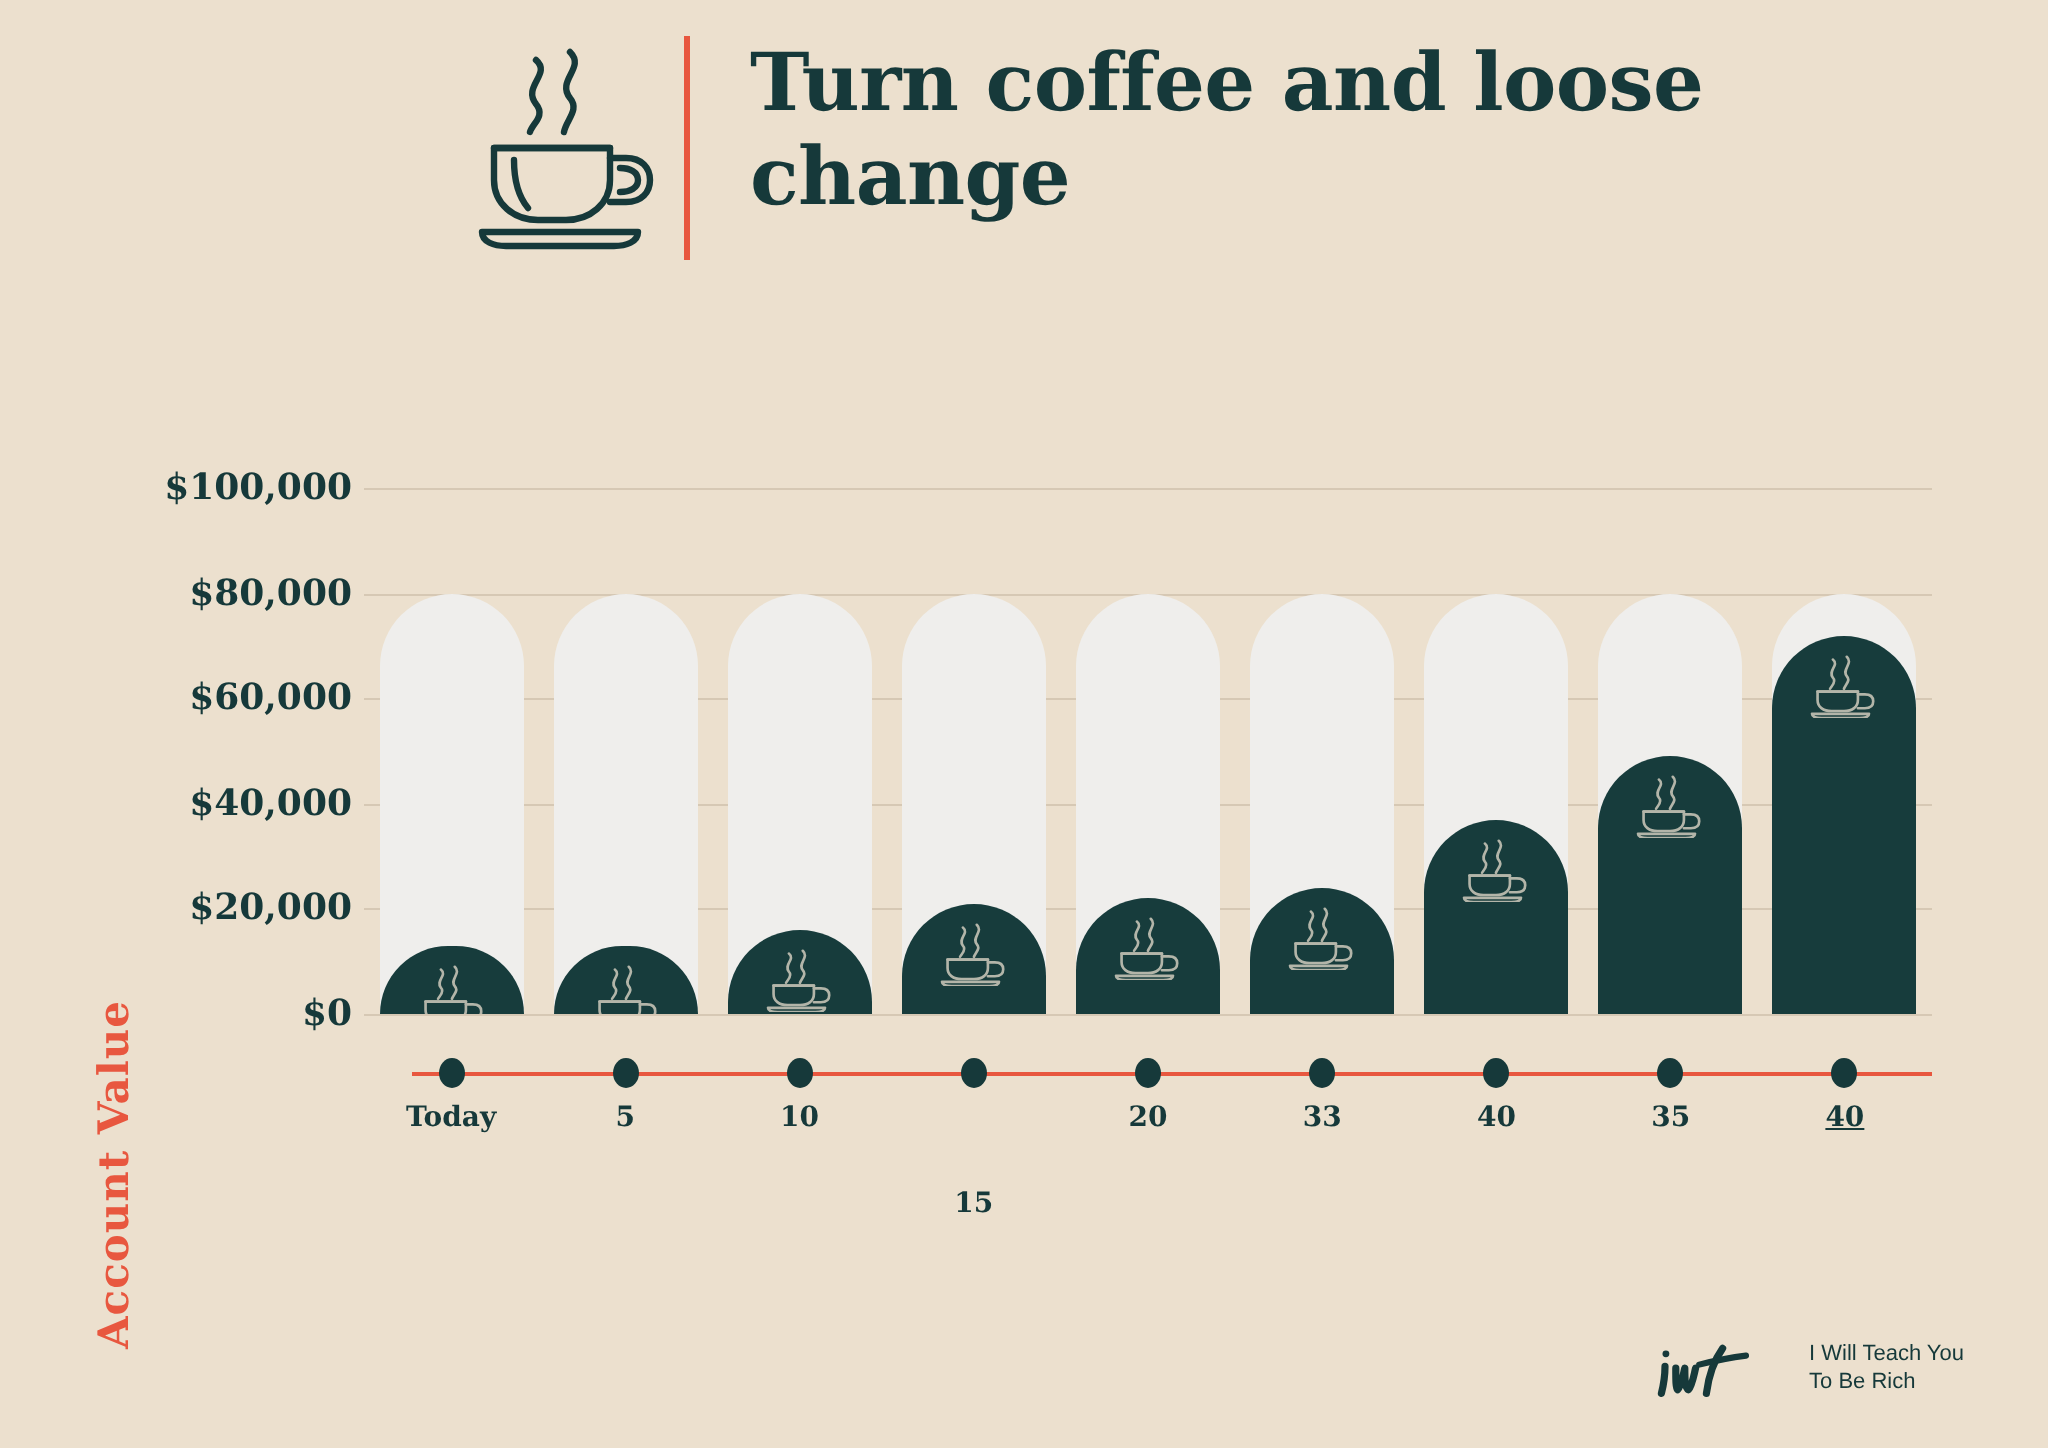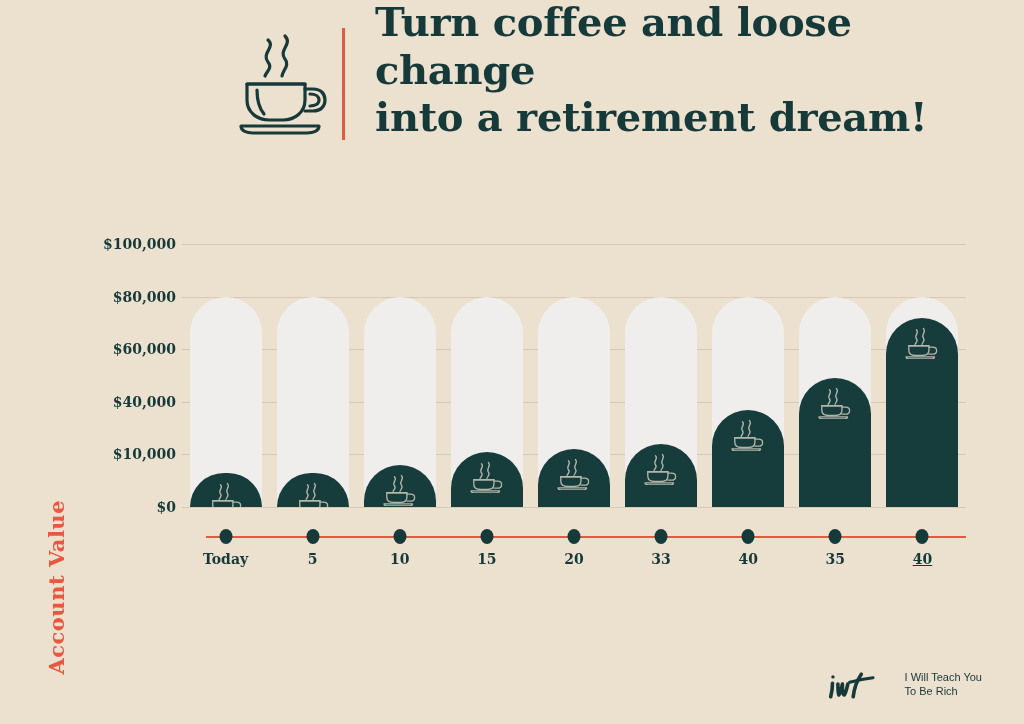--- a/index.html
+++ b/index.html
@@ -23,7 +23,7 @@
     left:232px; top:18px;
     width:740px; height:122px;
     display:flex;
-    align-items:flex-end;
+    align-items:flex-start;
     gap:0px;
   }
   .cup-logo {

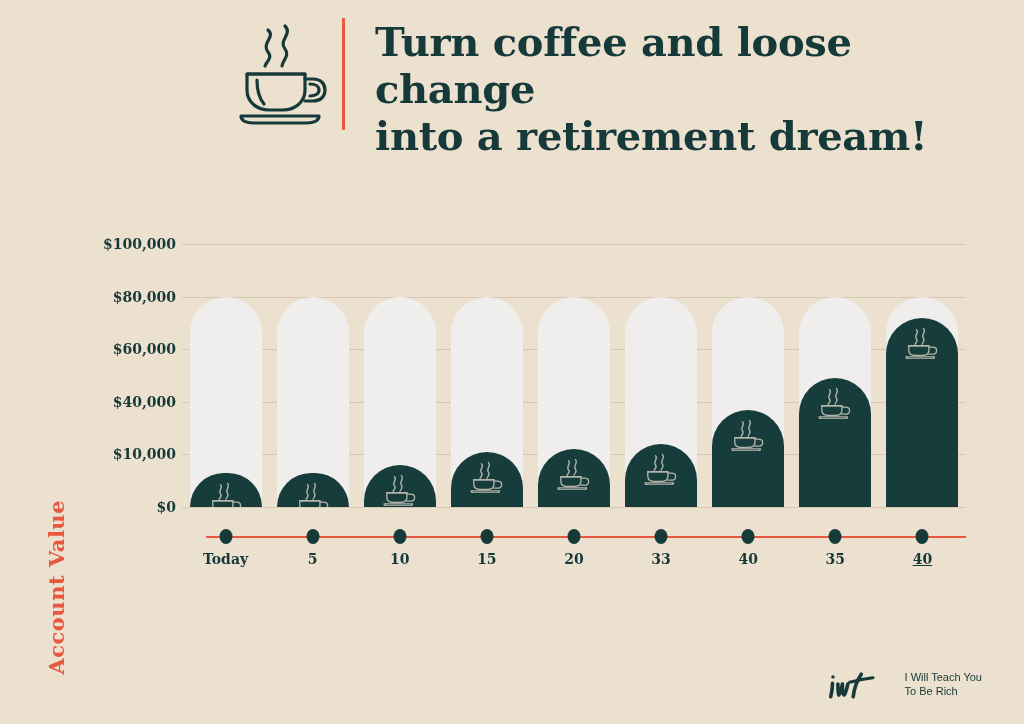--- a/index.html
+++ b/index.html
@@ -219,7 +219,6 @@
 
     <div class="header-title">
       <div>Turn coffee and loose change</div>
-      <div>into a retirement dream!</div>
     </div>
   </div>
 

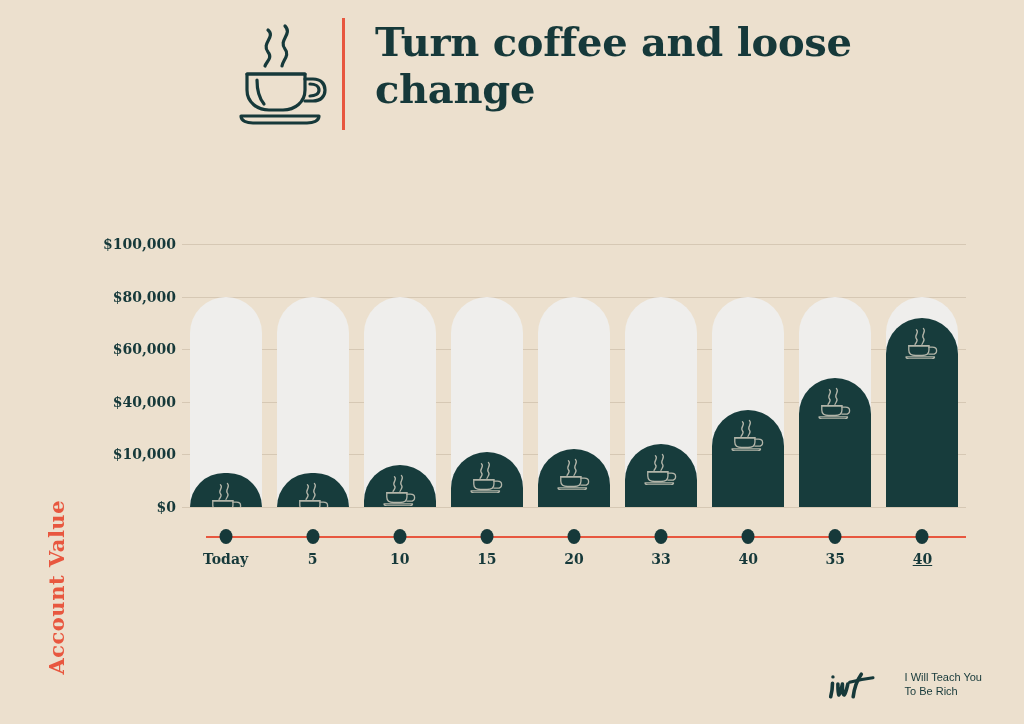--- a/index.html
+++ b/index.html
@@ -84,7 +84,7 @@
     color:#16393a;
     font-family:"DejaVu Serif", serif;
     font-weight:bold;
-    font-size:14px;
+    font-size:18px;
     white-space:nowrap;
   }
 

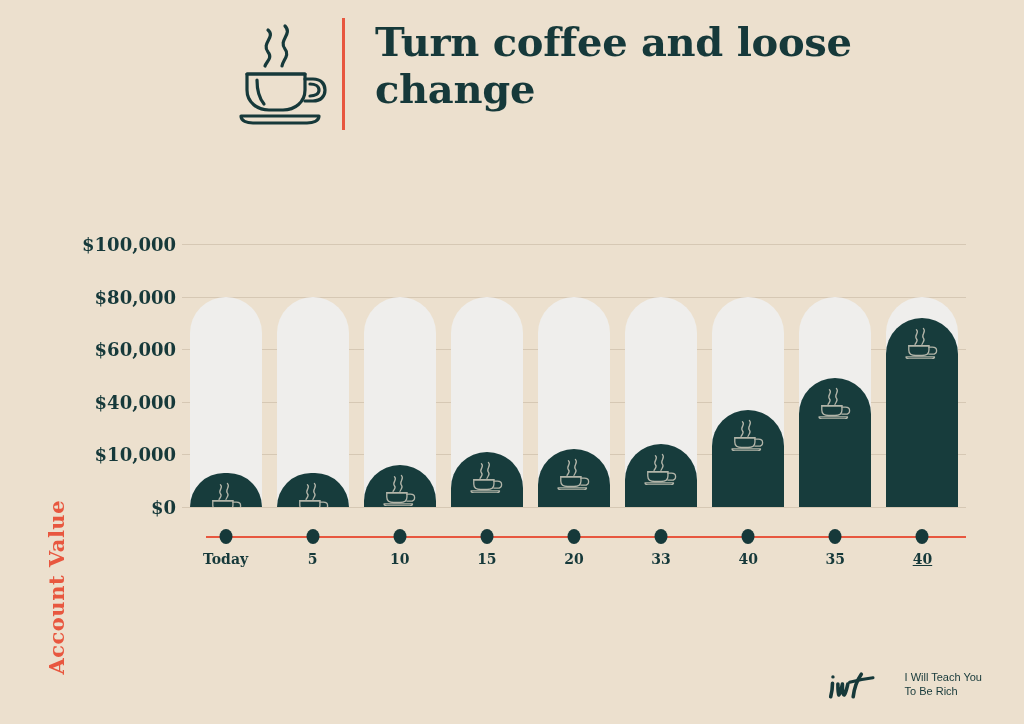--- a/index.html
+++ b/index.html
@@ -228,7 +228,7 @@
 
     <div class="y-labels" id="y-labels">
         <div class="y-label" style="top: 263px;">$0</div>
-        <div class="y-label" style="top: 210.4px;">$10,000</div>
+        <div class="y-label" style="top: 210.4px;">$20,000</div>
         <div class="y-label" style="top: 157.8px;">$40,000</div>
         <div class="y-label" style="top: 105.2px;">$60,000</div>
         <div class="y-label" style="top: 52.6px;">$80,000</div>

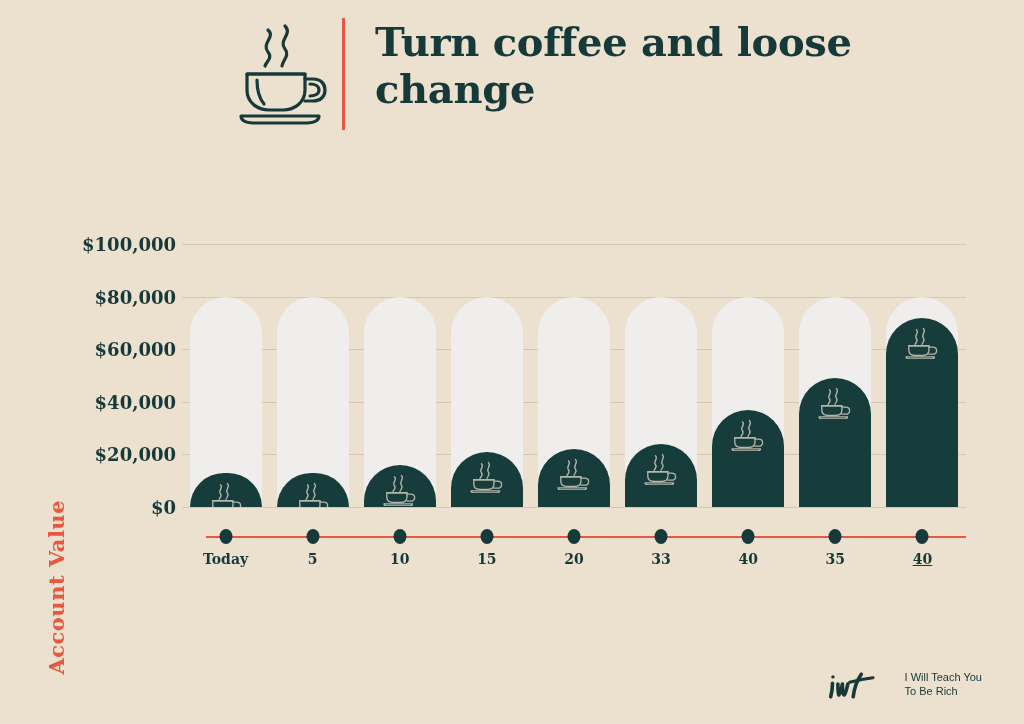--- a/index.html
+++ b/index.html
@@ -374,7 +374,7 @@
           <div class="xdot" style="left: 217.778px;"></div>
           <div class="xlabel" style="left: 217.778px;">10</div>
           <div class="xdot" style="left: 304.889px;"></div>
-          <div class="xlabel" style="left: 304.889px;">15</div>
+          <div class="xlabel" style="left: 304.889px; margin-top: 43px;">15</div>
           <div class="xdot" style="left: 392px;"></div>
           <div class="xlabel" style="left: 392px;">20</div>
           <div class="xdot" style="left: 479.111px;"></div>

